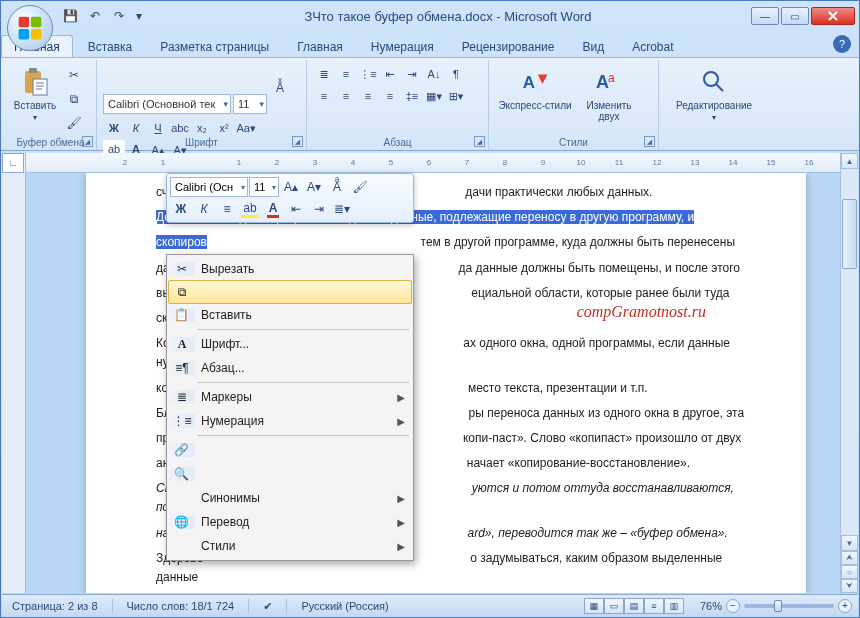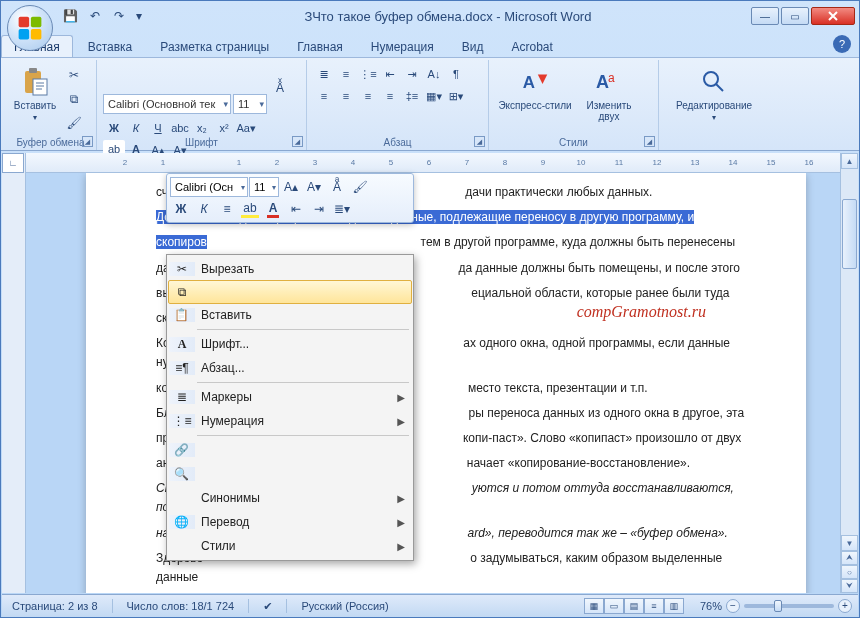--- a/index.html
+++ b/index.html
@@ -143,6 +143,7 @@
     <div class="tab">Разметка страницы</div>
     <div class="tab">Главная</div>
     <div class="tab">Нумерация</div>
+    <div class="tab">Рецензирование</div>
     <div class="tab">Вид</div>
     <div class="tab">Acrobat</div>
     <div class="help-btn">?</div>

